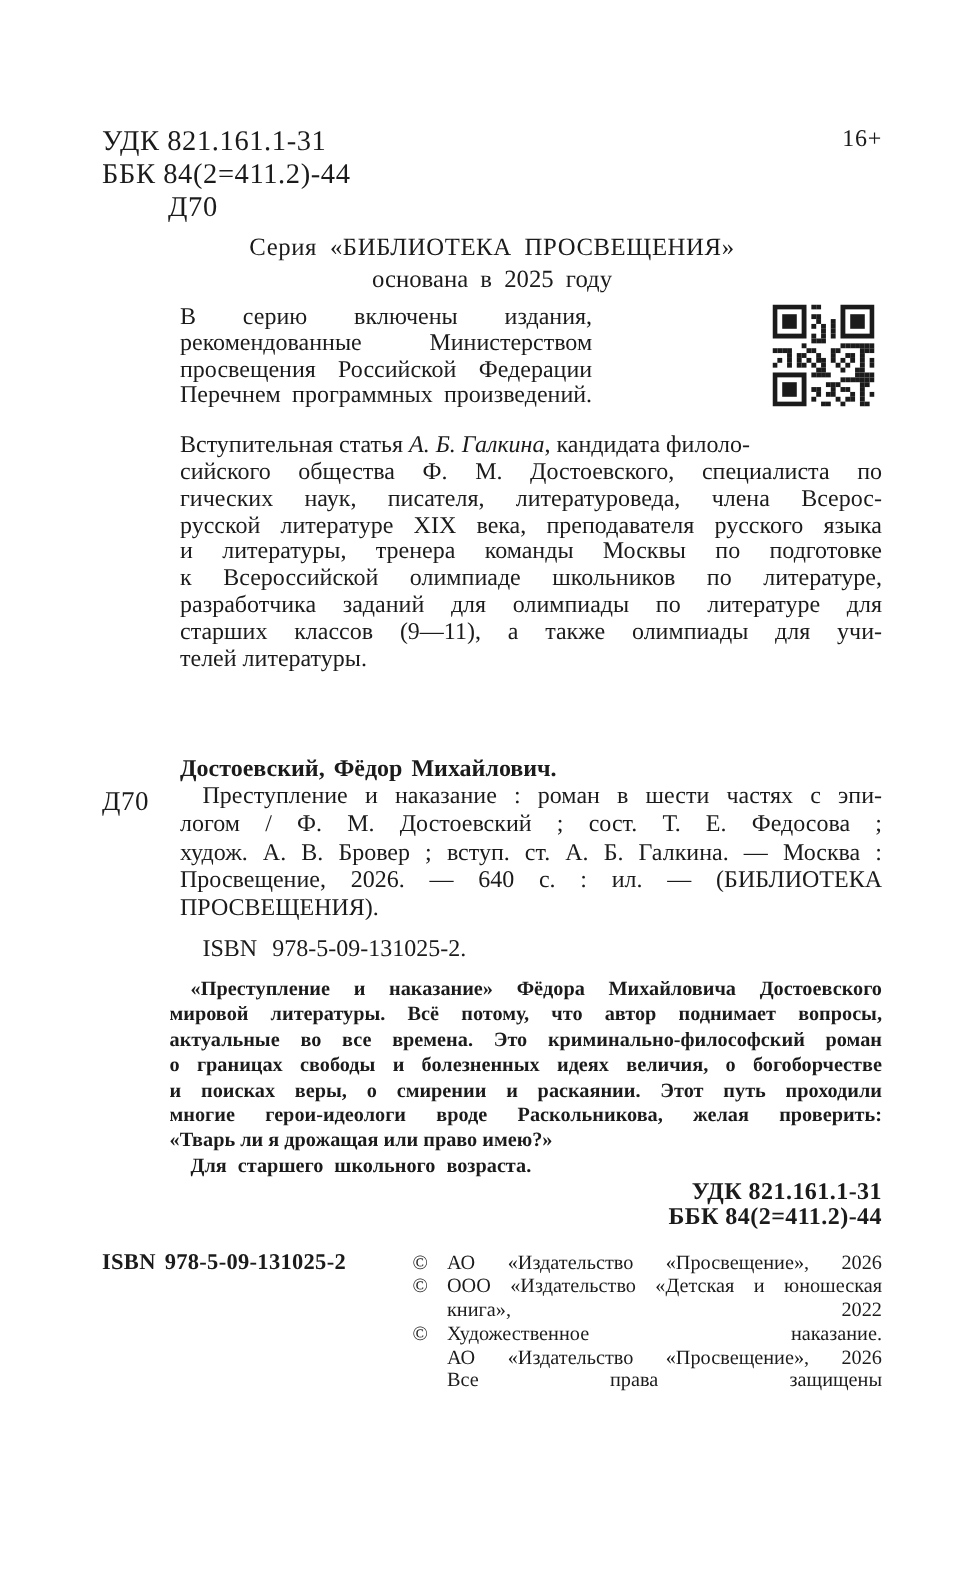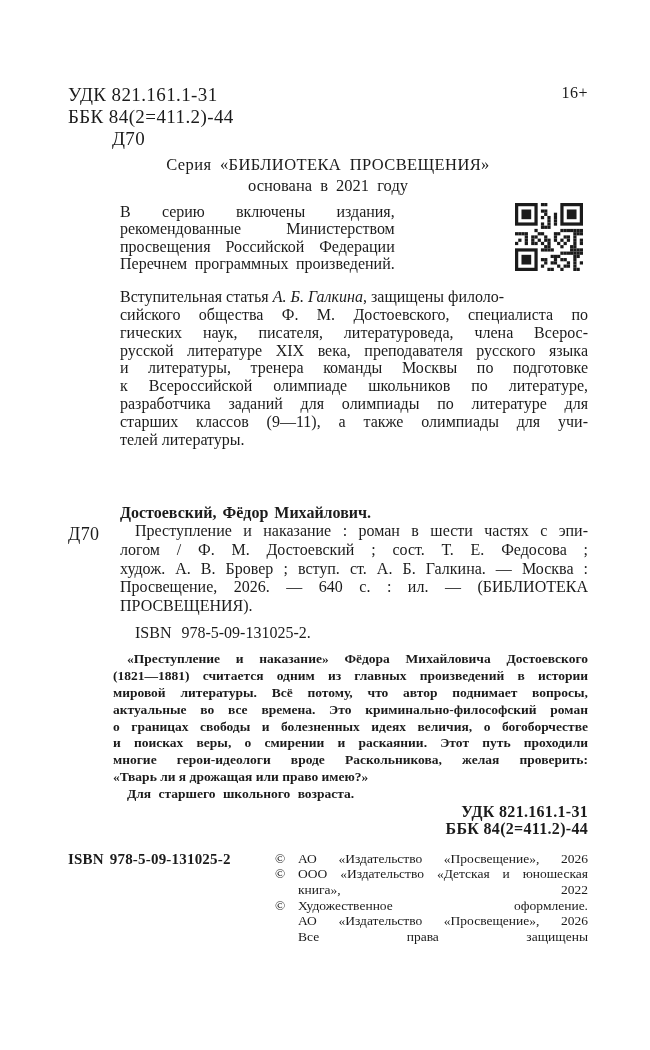--- a/index.html
+++ b/index.html
@@ -66,7 +66,7 @@
 
   <div class="series">
     <div class="series-title">Серия «БИБЛИОТЕКА ПРОСВЕЩЕНИЯ»</div>
-    <div class="series-founded">основана в 2021 году</div>
+    <div class="series-founded">основана в 2025 году</div>
   </div>
 
   <div class="note-row">

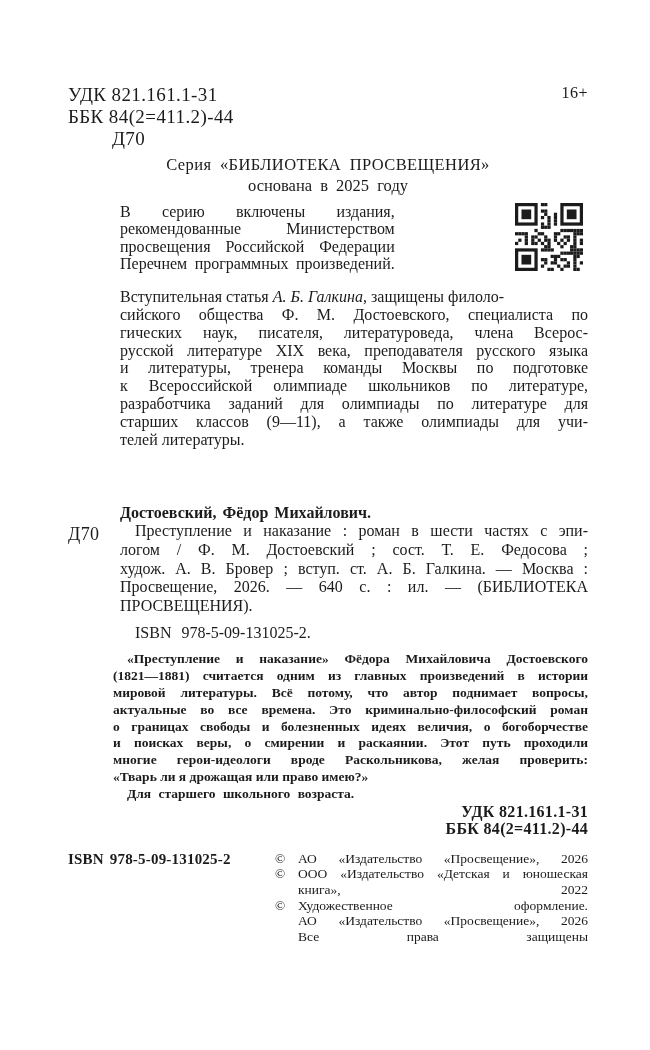--- a/index.html
+++ b/index.html
@@ -207,7 +207,7 @@
 
   <div class="intro justify">
     <div>
-      <div class="jline jforce"><span>Вступительная статья </span><span class="italic">А. Б. Галкина</span><span>, защищены филоло-</span></div>
+      <div class="jline jforce"><span>Вступительная статья </span><span class="italic">А. Б. Галкина</span><span>, кандидата филоло-</span></div>
     </div>
     <div class="justify">
         <div>

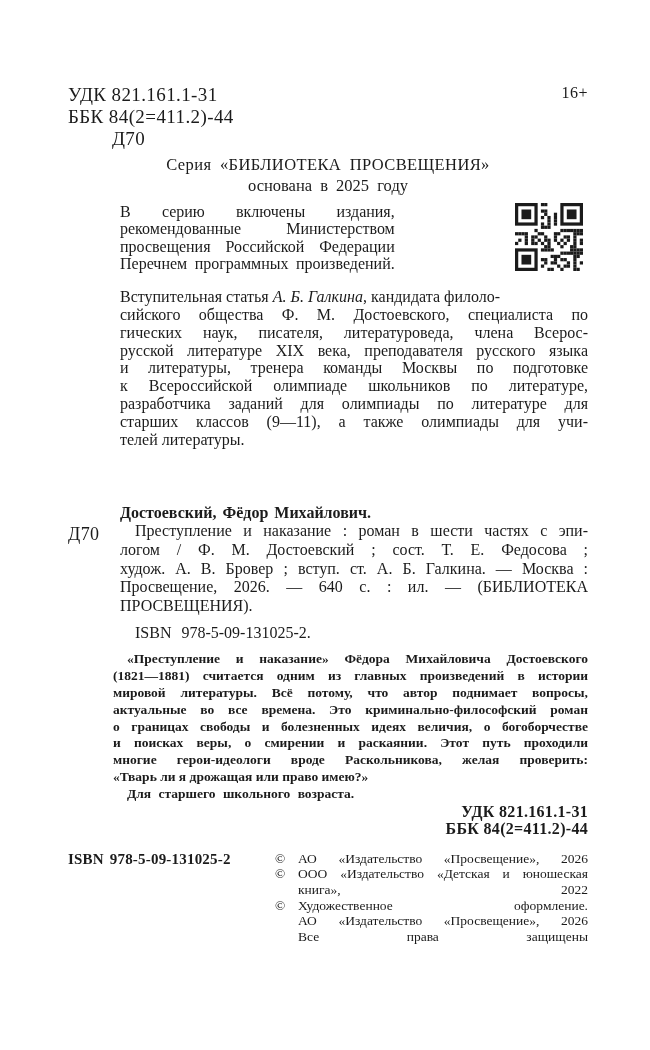--- a/index.html
+++ b/index.html
@@ -242,7 +242,6 @@
     <div class="justify">
         <div class="annotation-lines">
           <div class="jline">«Преступление и наказание» Фёдора Михайловича Достоевского</div>
-          <div class="jline">(1821—1881) считается одним из главных произведений в истории</div>
           <div class="jline">мировой литературы. Всё потому, что автор поднимает вопросы,</div>
           <div class="jline">актуальные во все времена. Это криминально-философский роман</div>
           <div class="jline">о границах свободы и болезненных идеях величия, о богоборчестве</div>

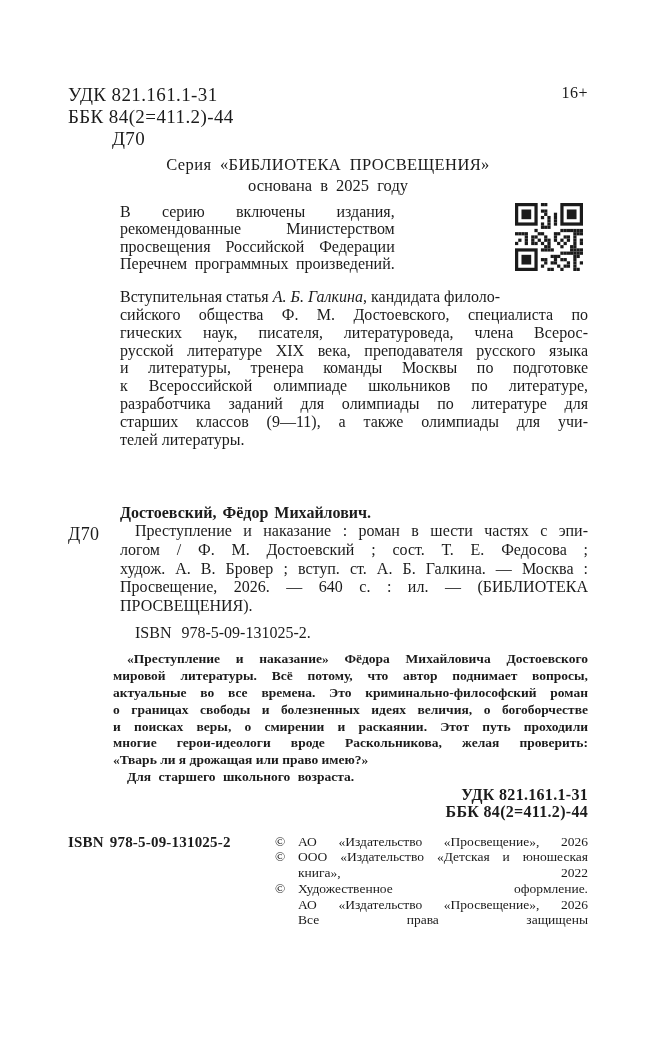--- a/index.html
+++ b/index.html
@@ -276,7 +276,7 @@
       <div class="c-item">
         <div class="c-sym">©</div>
         <div class="c-lines">
-            <div class="jline">Художественное оформление.</div>
+            <div class="jline">Художественное наказание.</div>
             <div class="jline">АО «Издательство «Просвещение», 2026</div>
             <div class="jline last">Все права защищены</div>
           </div>

